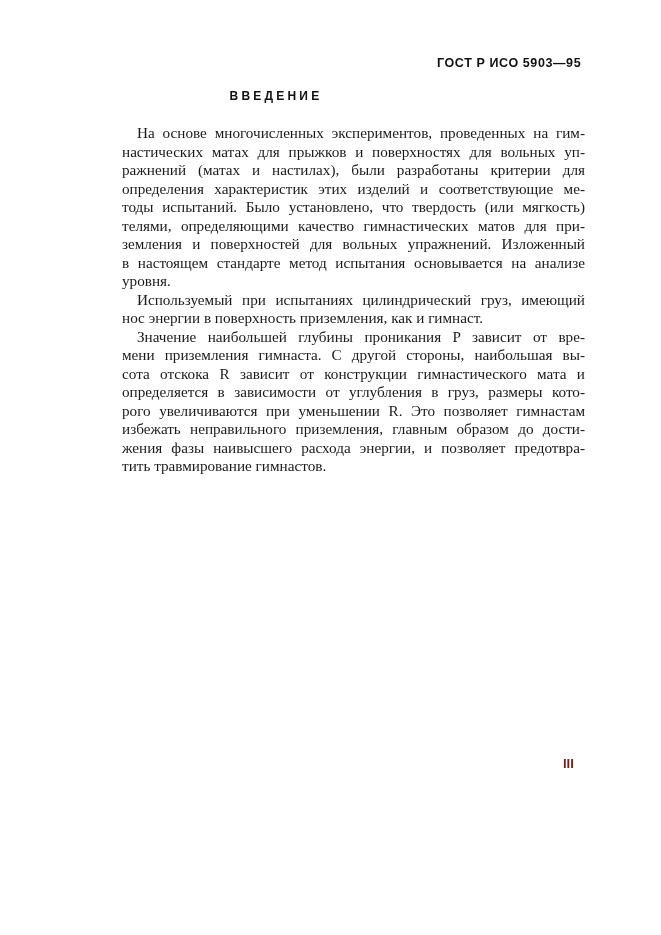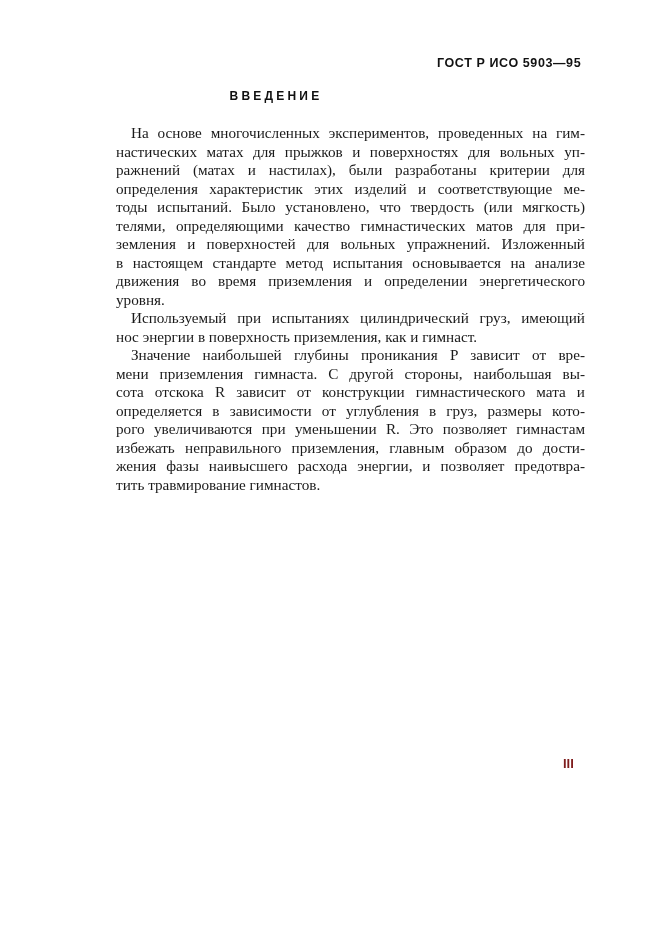--- a/index.html
+++ b/index.html
@@ -24,7 +24,7 @@
     }
     .line {
       display: block; white-space: nowrap; text-align: justify;
-      text-align-last: justify; height: 18.5px; overflow: visible;
+      text-align-last: justify; height: 18.5px; overflow: visible; margin-left: 6px;
     }
     .line.last { text-align-last: left; }
     .indent { padding-left: 15px; }

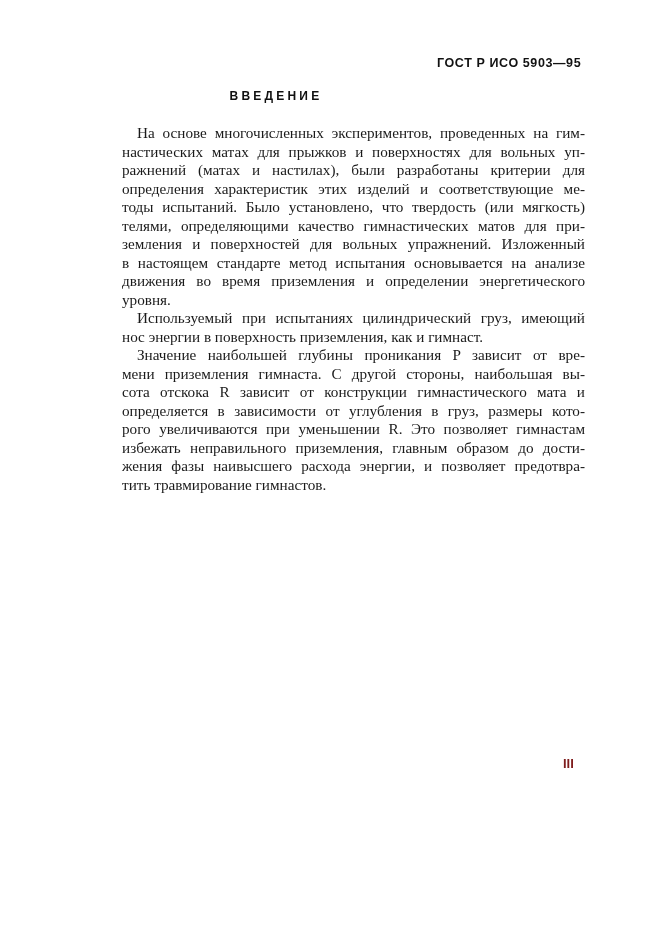--- a/index.html
+++ b/index.html
@@ -53,7 +53,6 @@
       <span class="line">телями, определяющими качество гимнастических матов для при-</span>
       <span class="line">земления и поверхностей для вольных упражнений. Изложенный</span>
       <span class="line">в настоящем стандарте метод испытания основывается на анализе</span>
-      <span class="line">движения во время приземления и определении энергетического</span>
       <span class="line last">уровня.</span>
     </div>
     <div>

